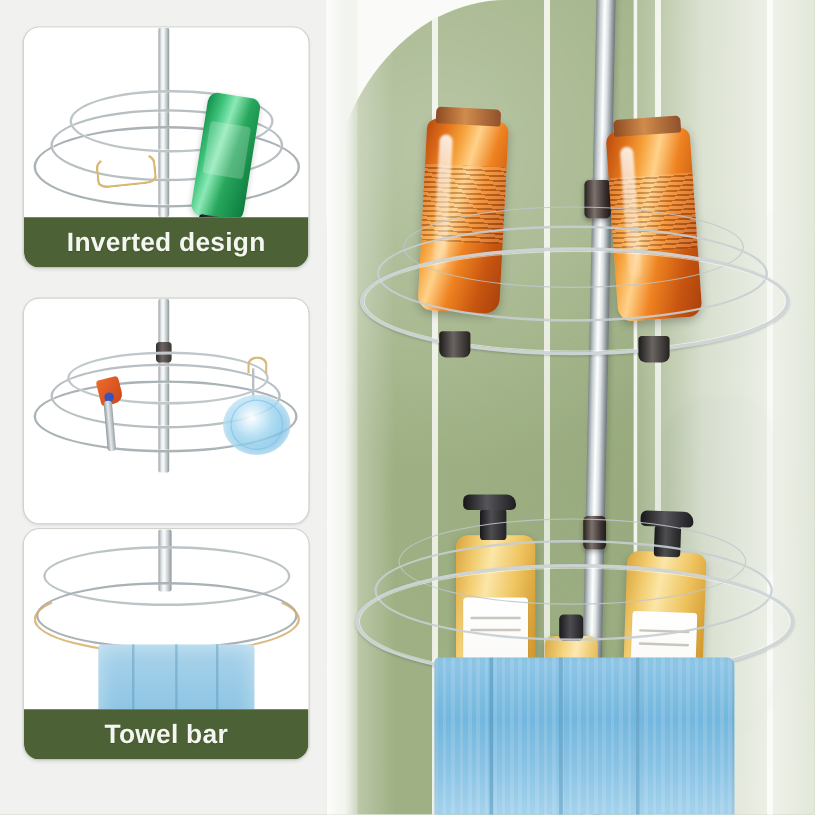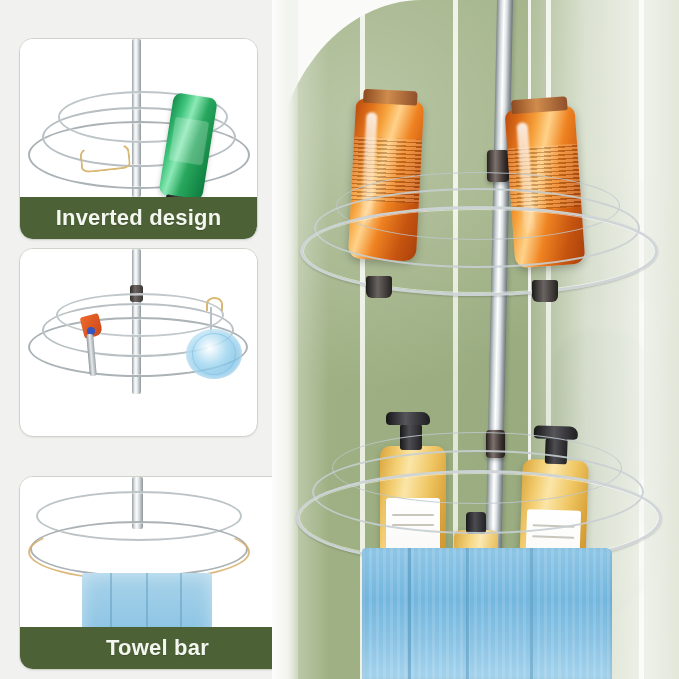--- a/index.html
+++ b/index.html
@@ -35,7 +35,7 @@
     text-shadow:0 1px 1px rgba(0,0,0,.18);
   }
 
-  #panel1{top:38px;height:200px;}
+  #panel1{top:22px;height:200px;}
   #panel2{top:248px;height:187px;}
   #panel3{top:476px;height:192px;padding-left:38px;}
 

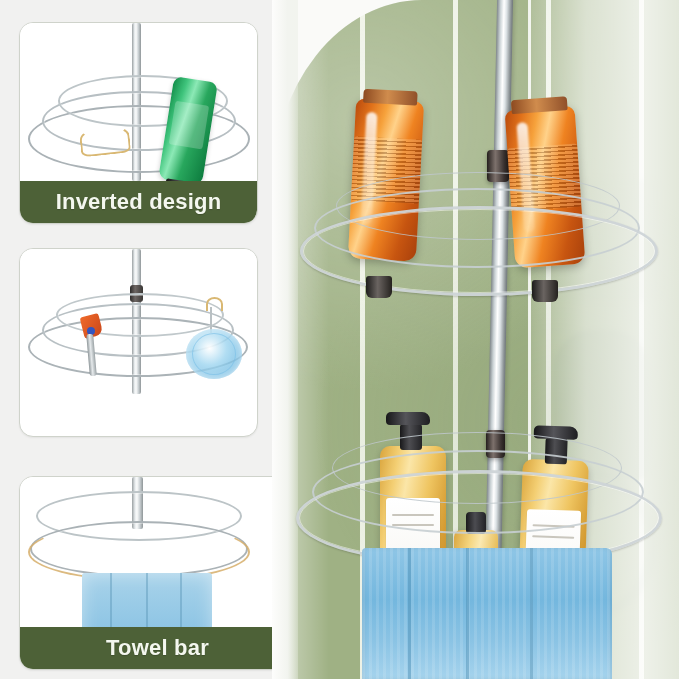--- a/index.html
+++ b/index.html
@@ -37,7 +37,7 @@
 
   #panel1{top:22px;height:200px;}
   #panel2{top:248px;height:187px;}
-  #panel3{top:476px;height:192px;padding-left:38px;}
+  #panel3{top:440px;height:192px;}
 
   
   .pole{

